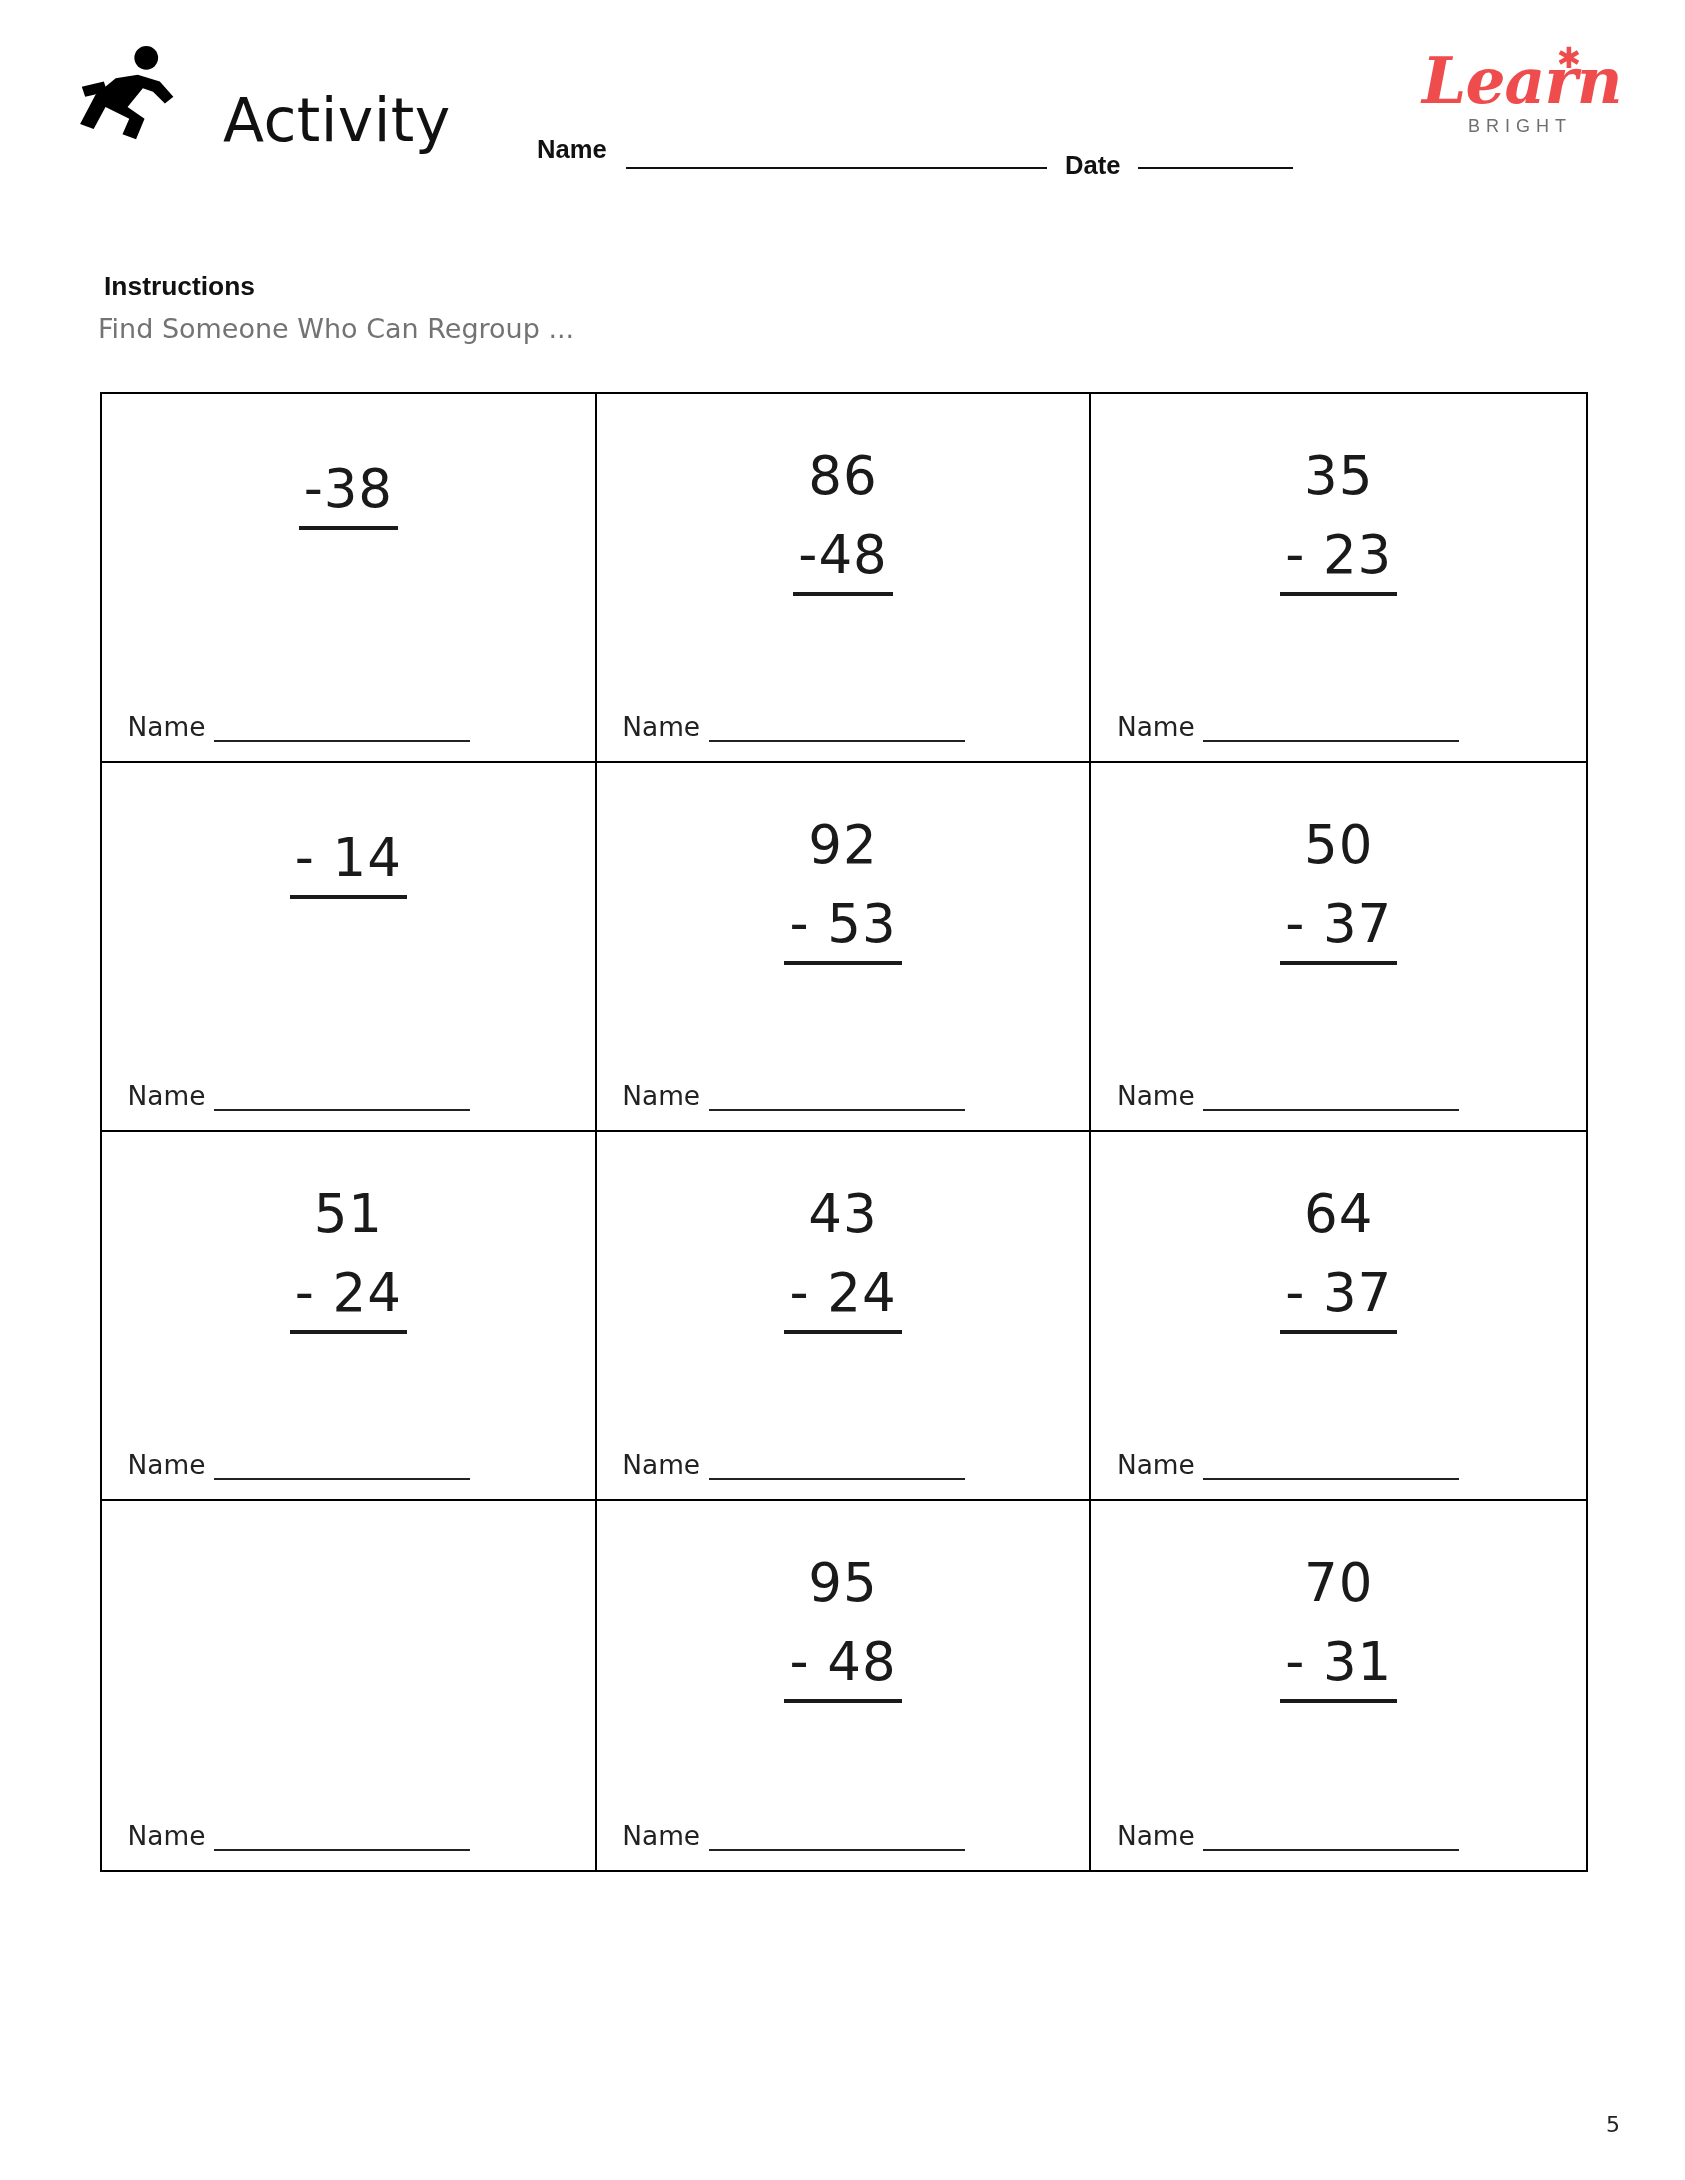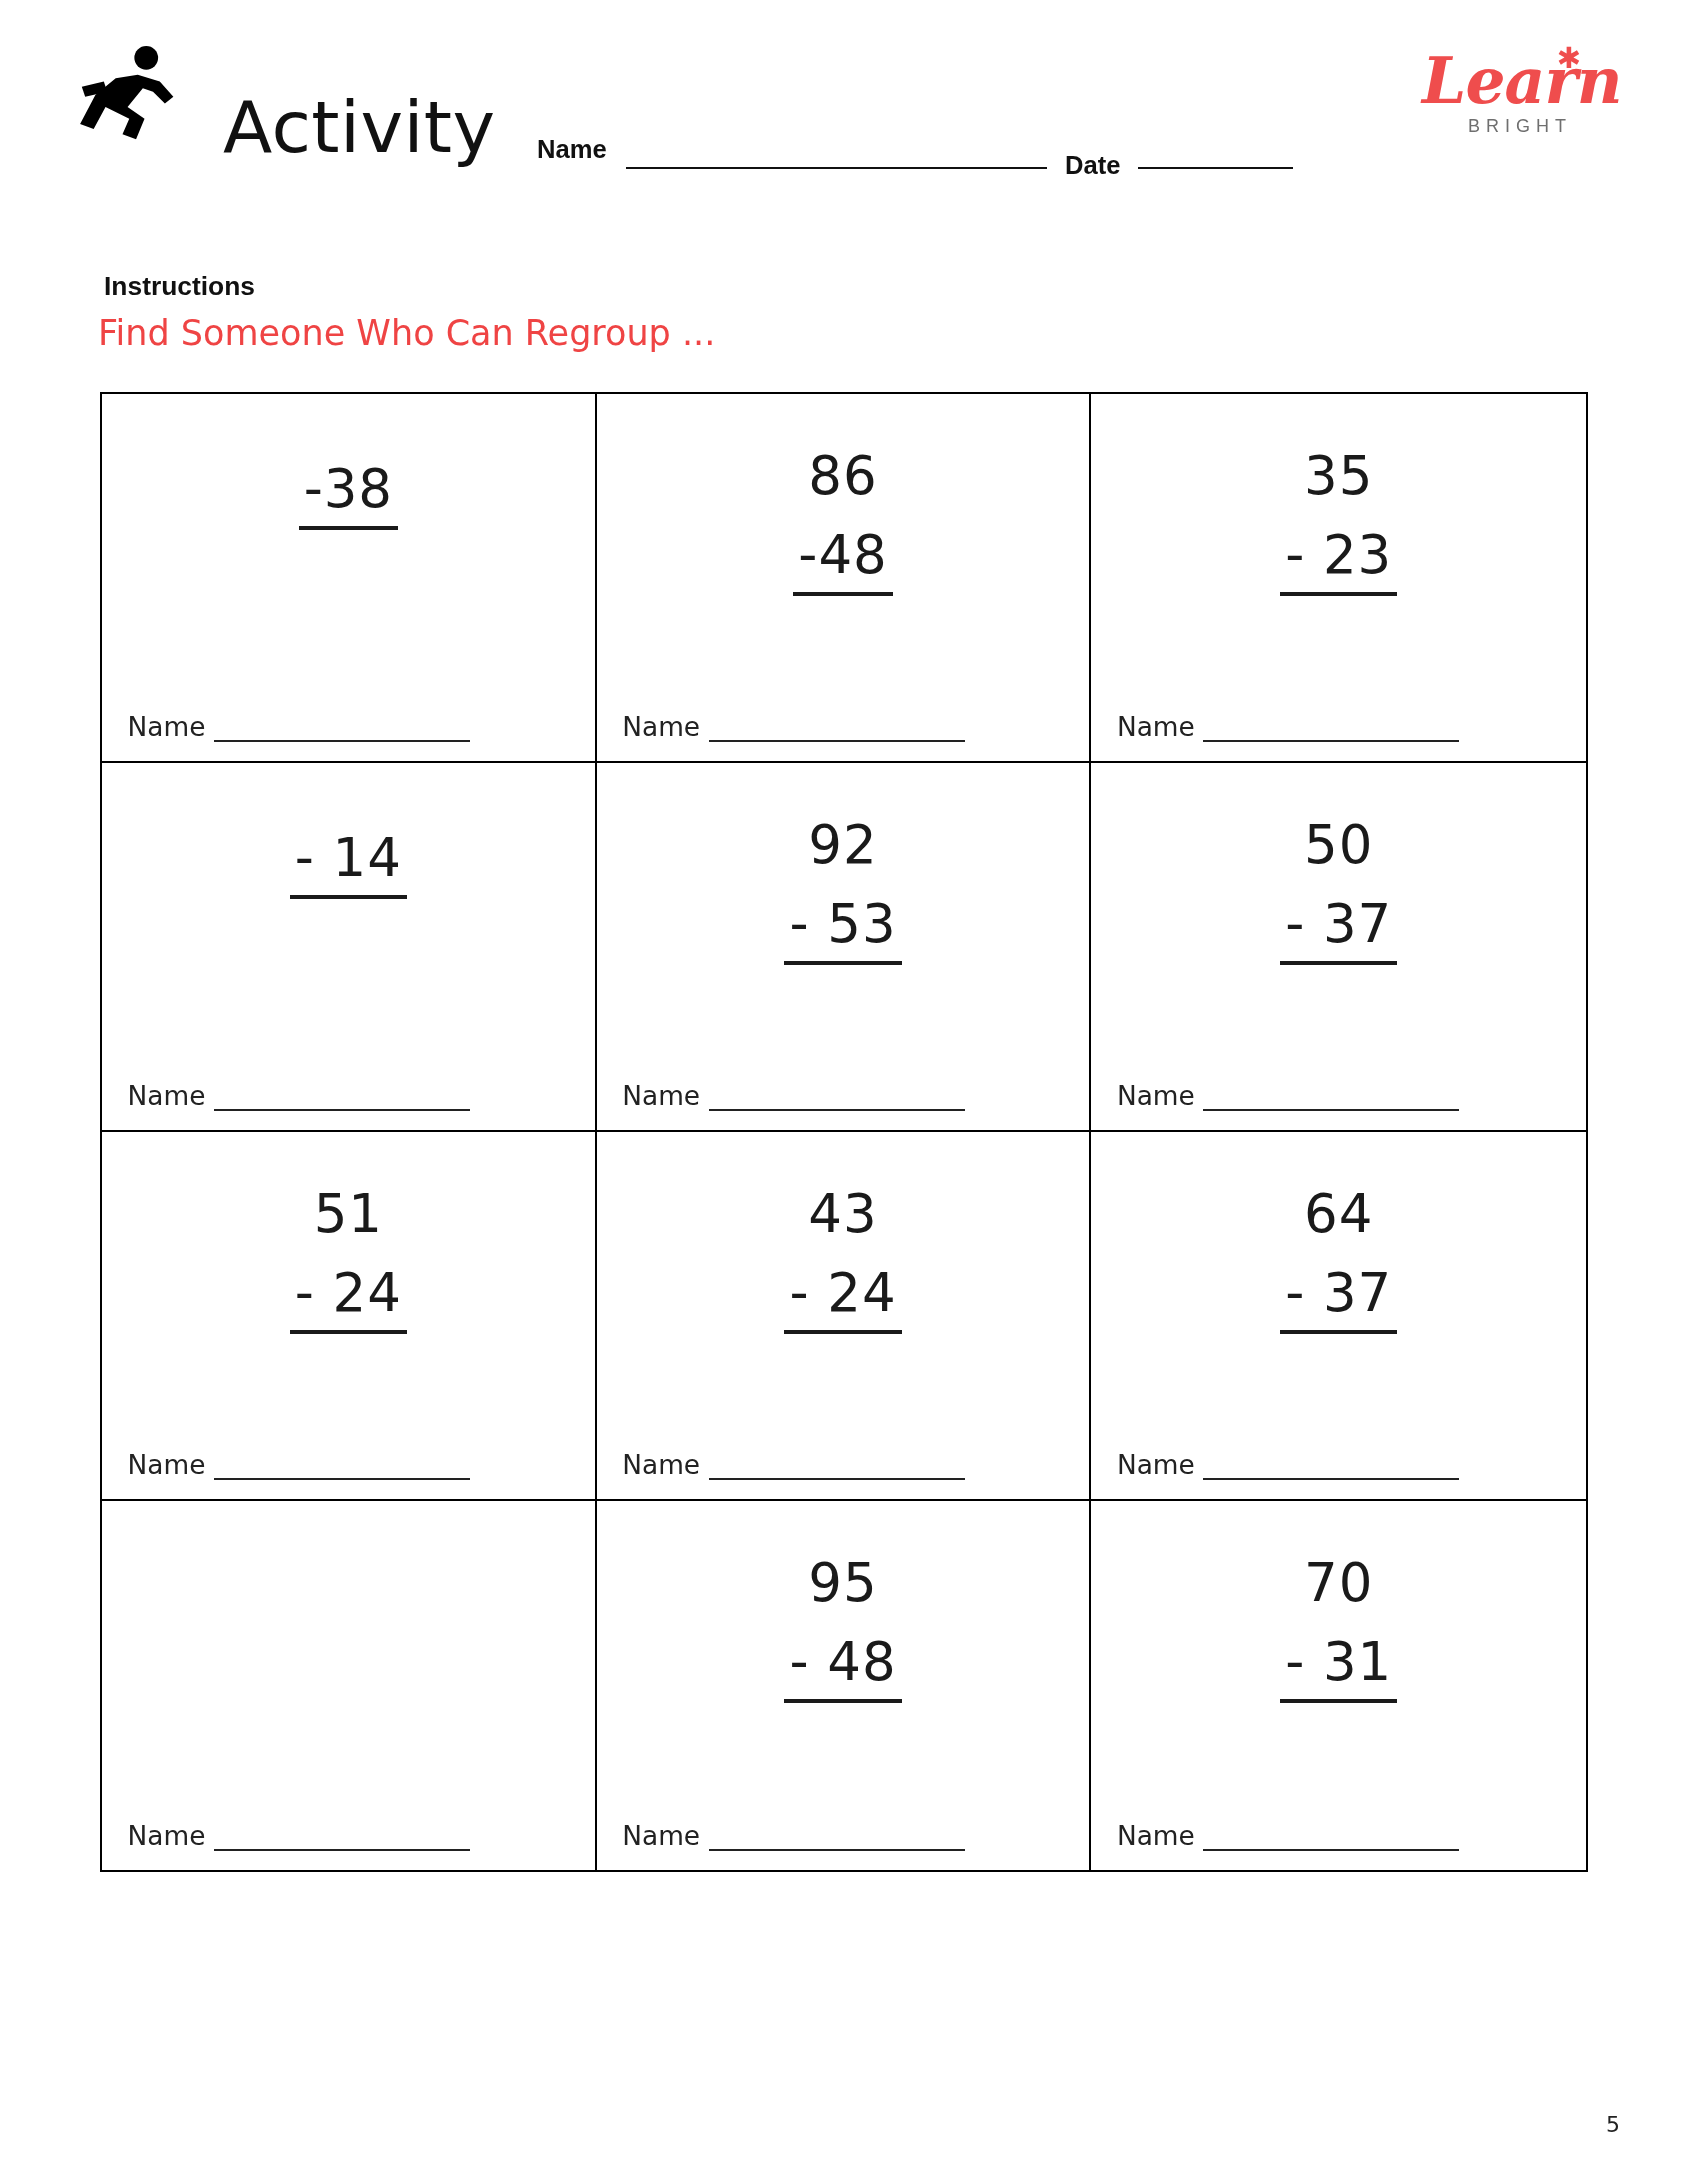--- a/index.html
+++ b/index.html
@@ -42,7 +42,7 @@
     position: absolute;
     left: 223px;
     top: 85px;
-    font-size: 72px;
+    font-size: 60px;
     font-weight: 400;
     letter-spacing: 0.4px;
     color: #111;

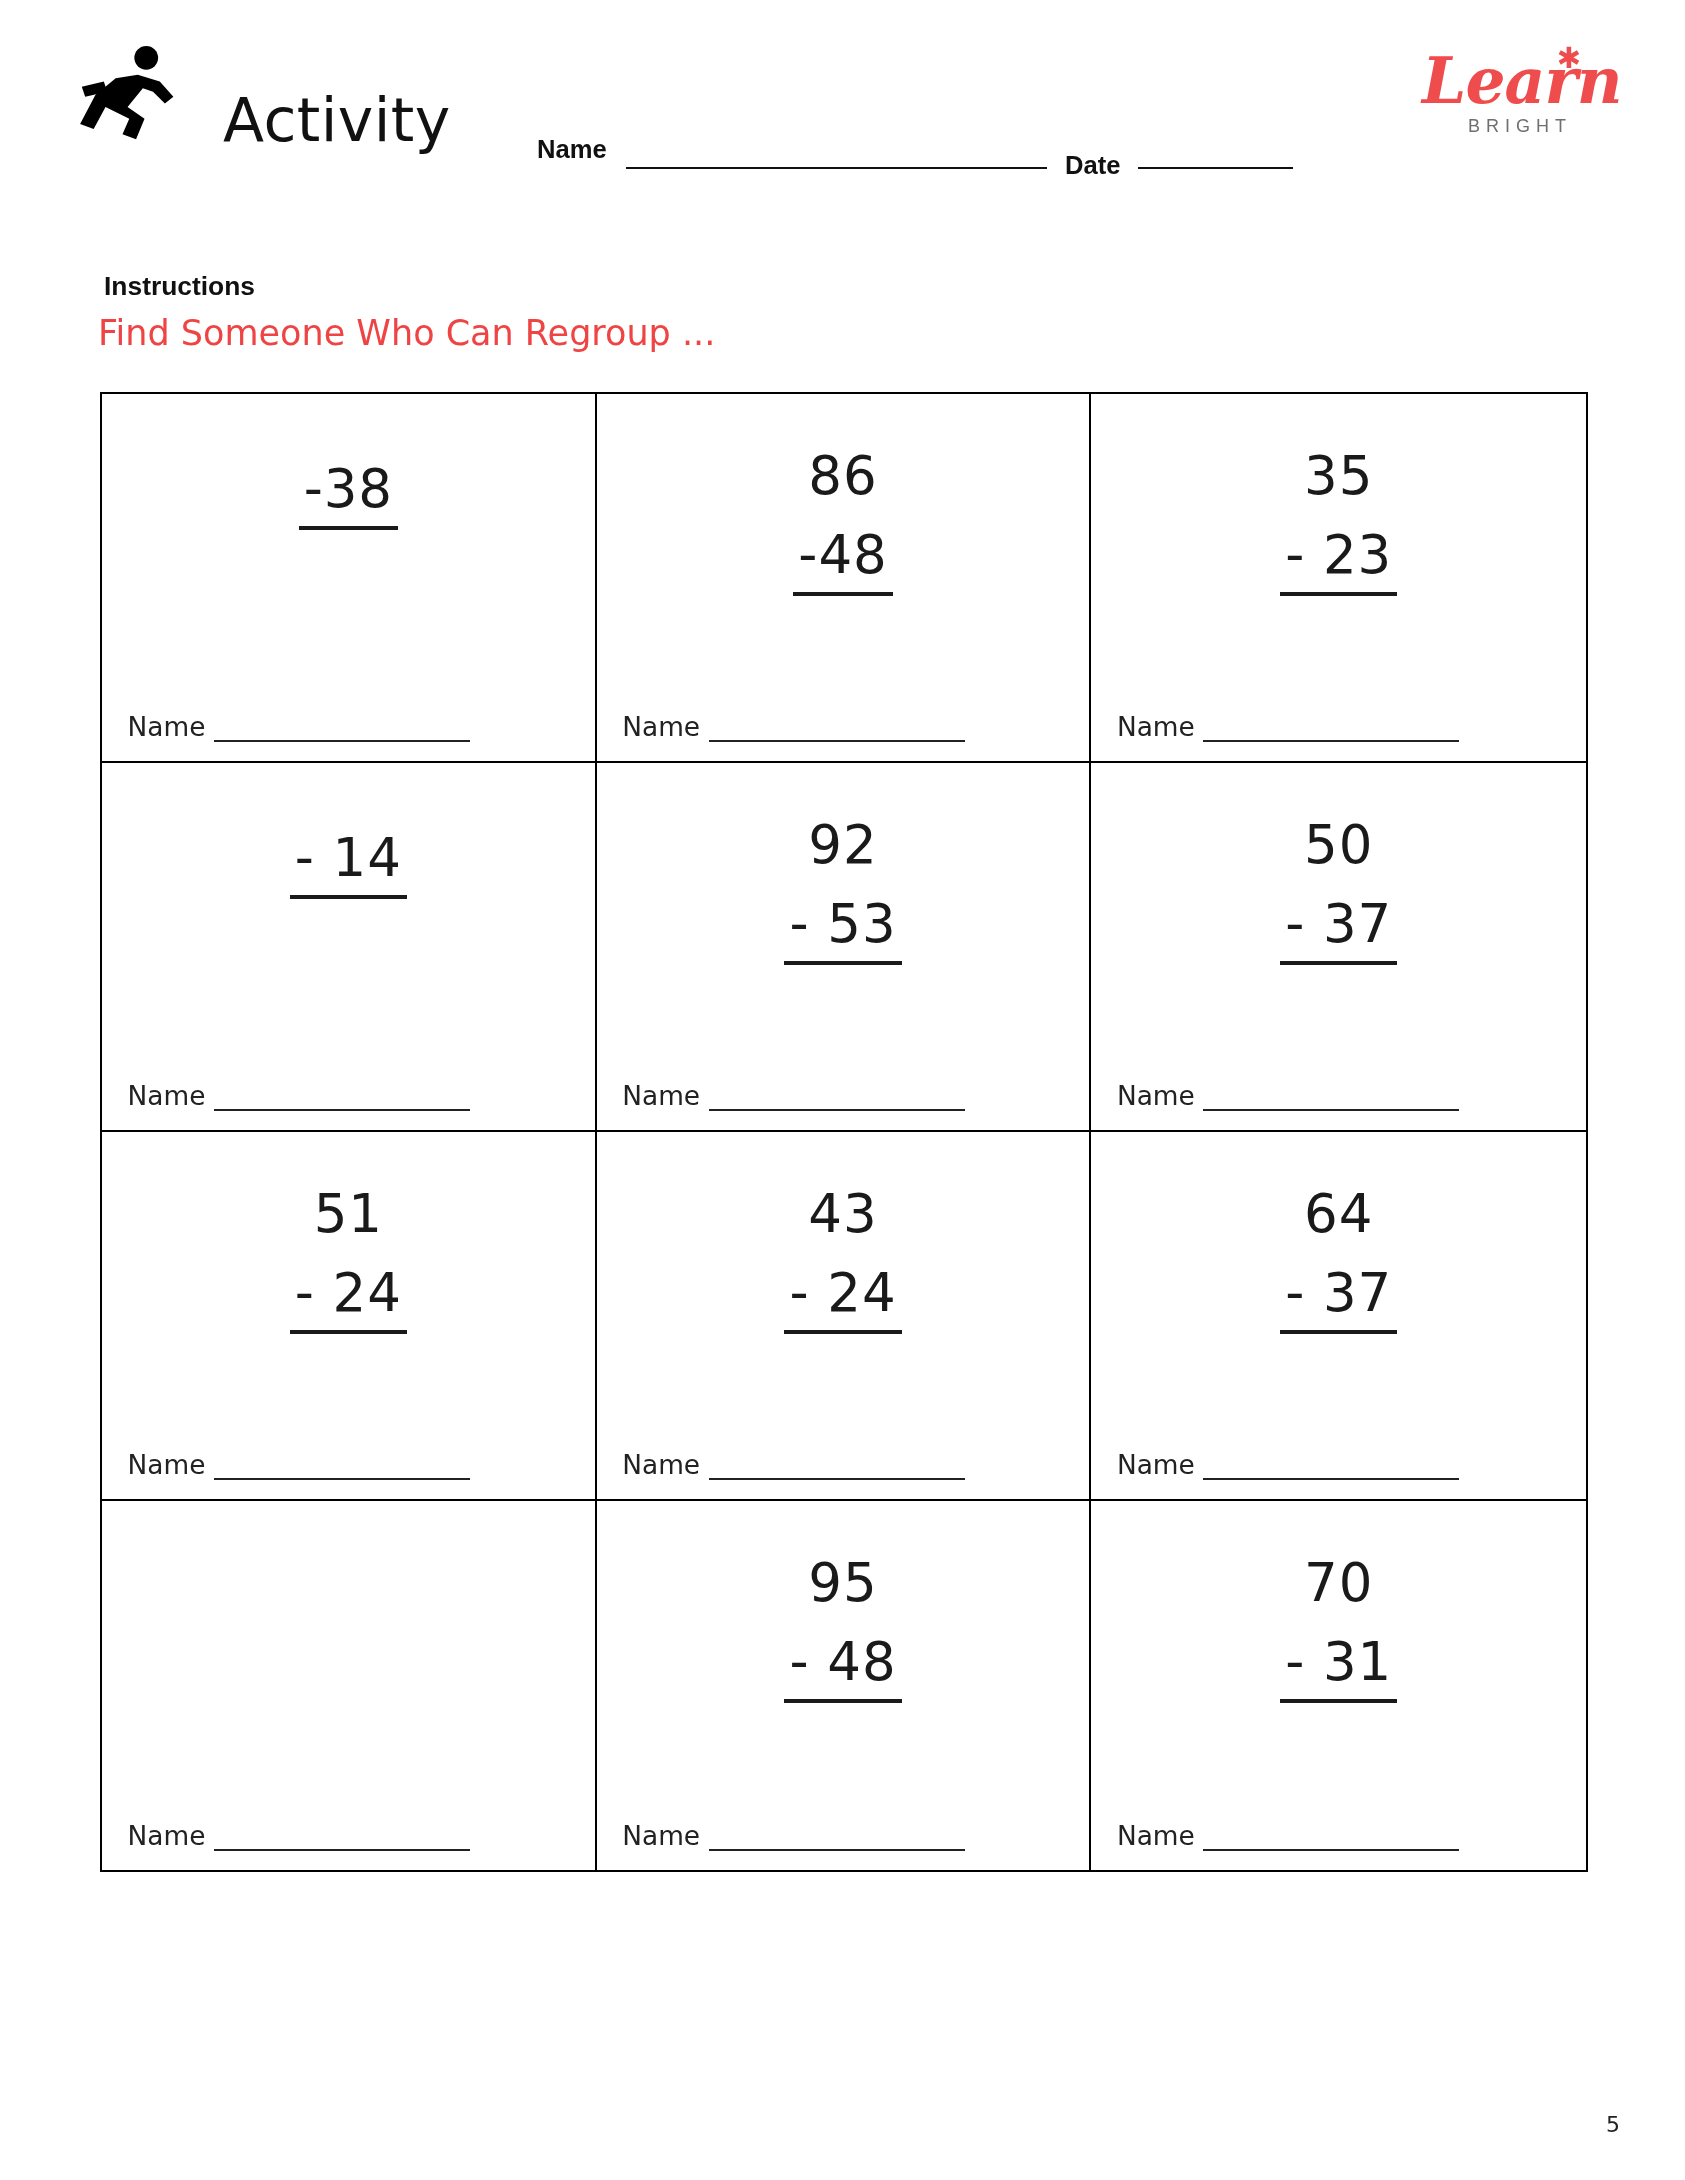--- a/index.html
+++ b/index.html
@@ -131,8 +131,8 @@
     position: absolute;
     left: 98px;
     top: 313px;
-    font-size: 35px;
-    color: #ef4444;
+    font-size: 27px;
+    color: #737373;
     font-family: "DejaVu Sans", sans-serif;
   }
 

